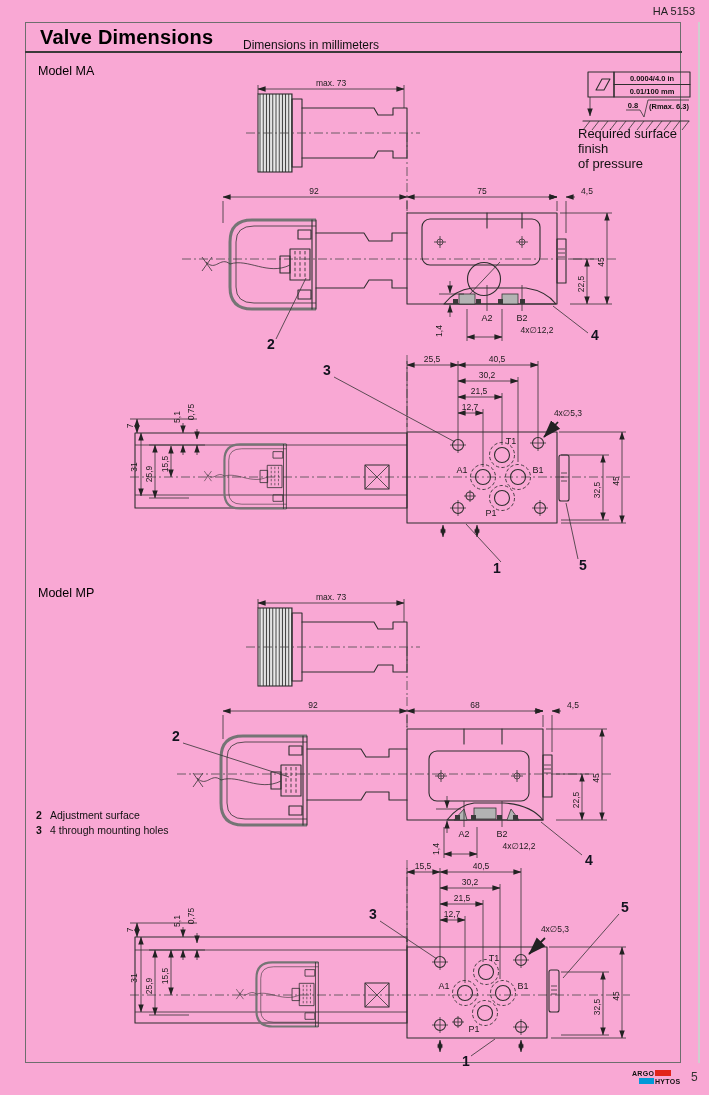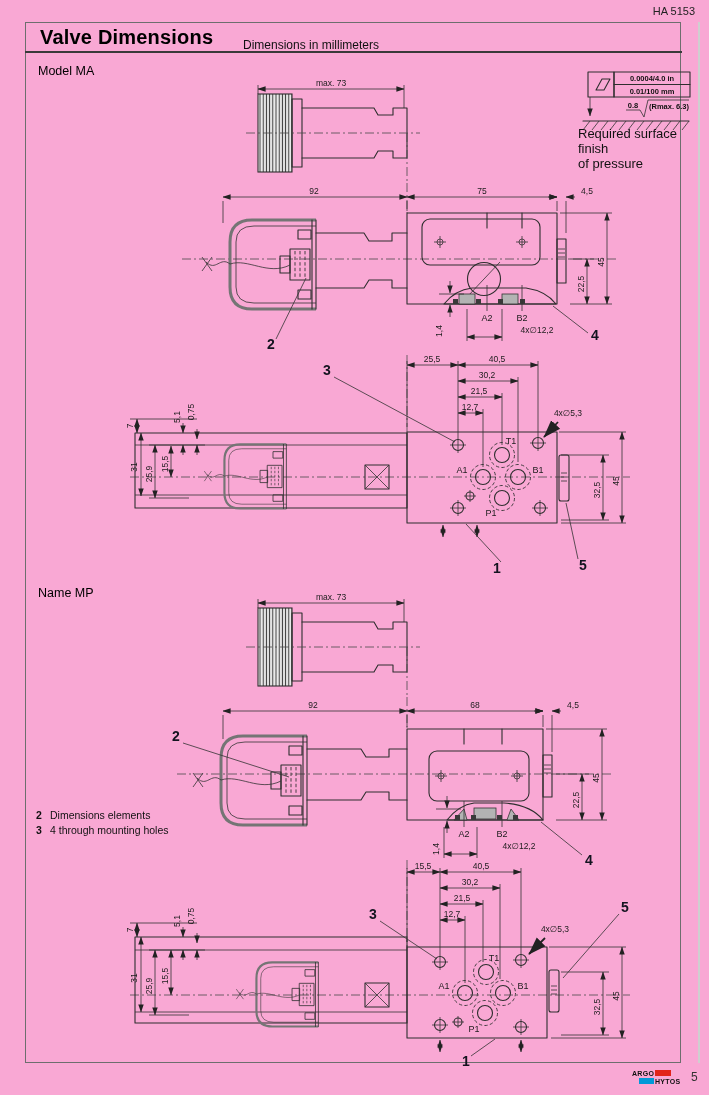--- a/index.html
+++ b/index.html
@@ -65,7 +65,7 @@
   <div id="page-subtitle">Dimensions in millimeters</div>
   <div id="title-rule"></div>
   <div id="ma-heading" class="model-heading">Model MA</div>
-  <div id="mp-heading" class="model-heading">Name MP</div>
+  <div id="mp-heading" class="model-heading">Model MP</div>
 
   <svg class="abs" style="left:570px;top:70px" width="122" height="62" viewBox="0 0 122 62">
     <g>

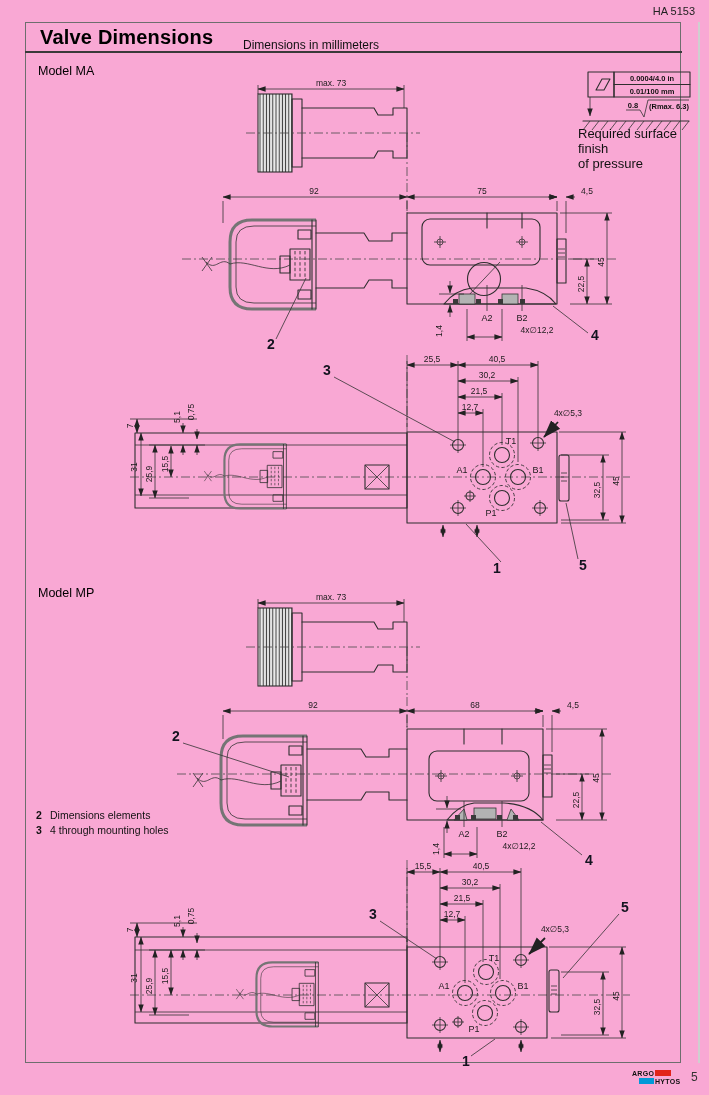--- a/index.html
+++ b/index.html
@@ -449,7 +449,7 @@
   </svg>
 
   <div class="legend">
-    <div><span class="lg-num">2</span><span>Dimensions elements</span></div>
+    <div><span class="lg-num">2</span><span>Adjustment surface</span></div>
     <div><span class="lg-num">3</span><span>4 through mounting holes</span></div>
   </div>
 

